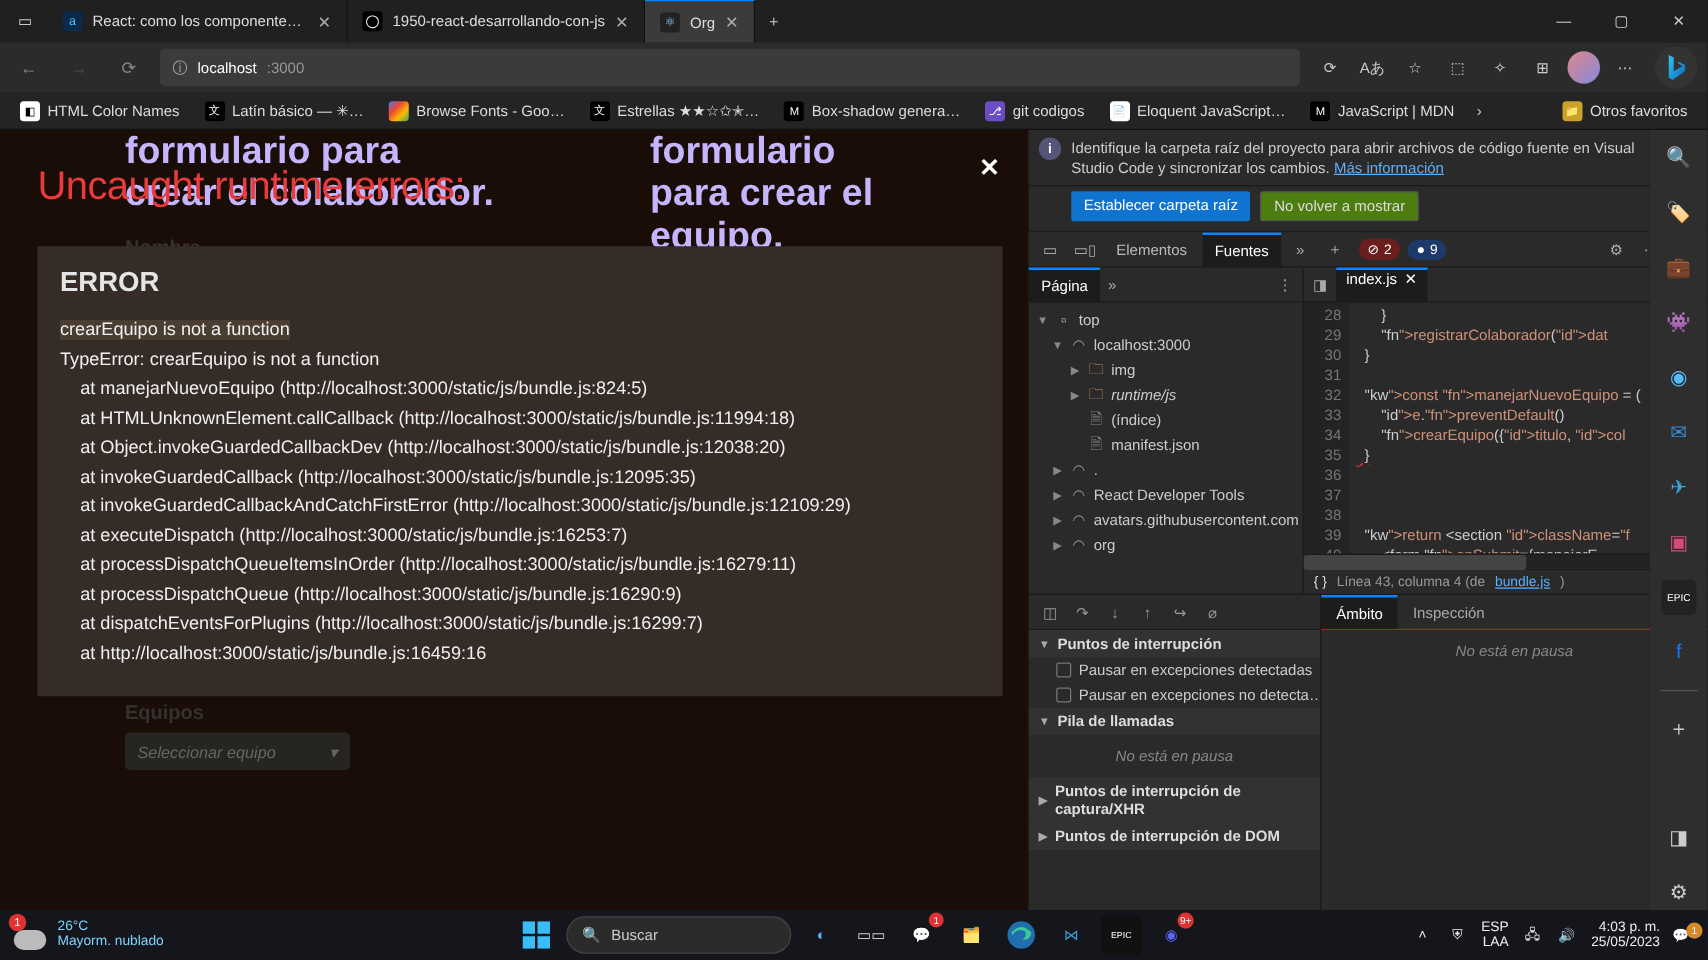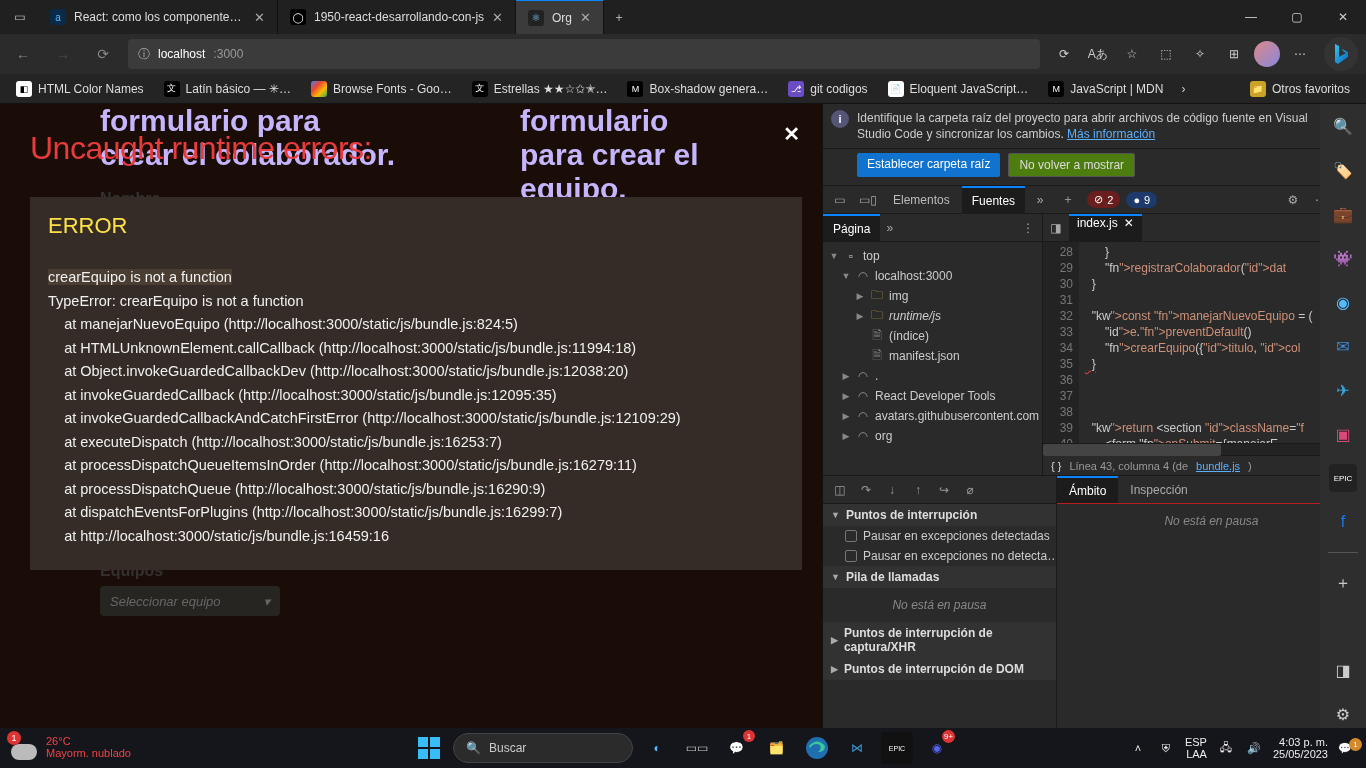--- a/index.html
+++ b/index.html
@@ -58,7 +58,7 @@
 .error-head { color: #E83B3B; font-size: 32px; font-weight: 400; letter-spacing: -0.5px; }
 .error-close { position:absolute; top: 18px; right: 22px; color:#fff; font-size:20px; font-weight:700; }
 .error-box { background:#352c27; margin-top: 30px; padding: 16px 18px 22px; }
-.error-title { color:#fde047; font-size:22px; font-weight:400; margin-bottom:27px; }
+.error-title { color:#e5e5e5; font-size:22px; font-weight:700; margin-bottom:14px; }
 .error-pre { font-family: Consolas, monospace; font-size: 14.5px; line-height: 23.5px; white-space: pre-wrap; color:#f0f0f0; }
 .hl { background:#4a3d32; }
 

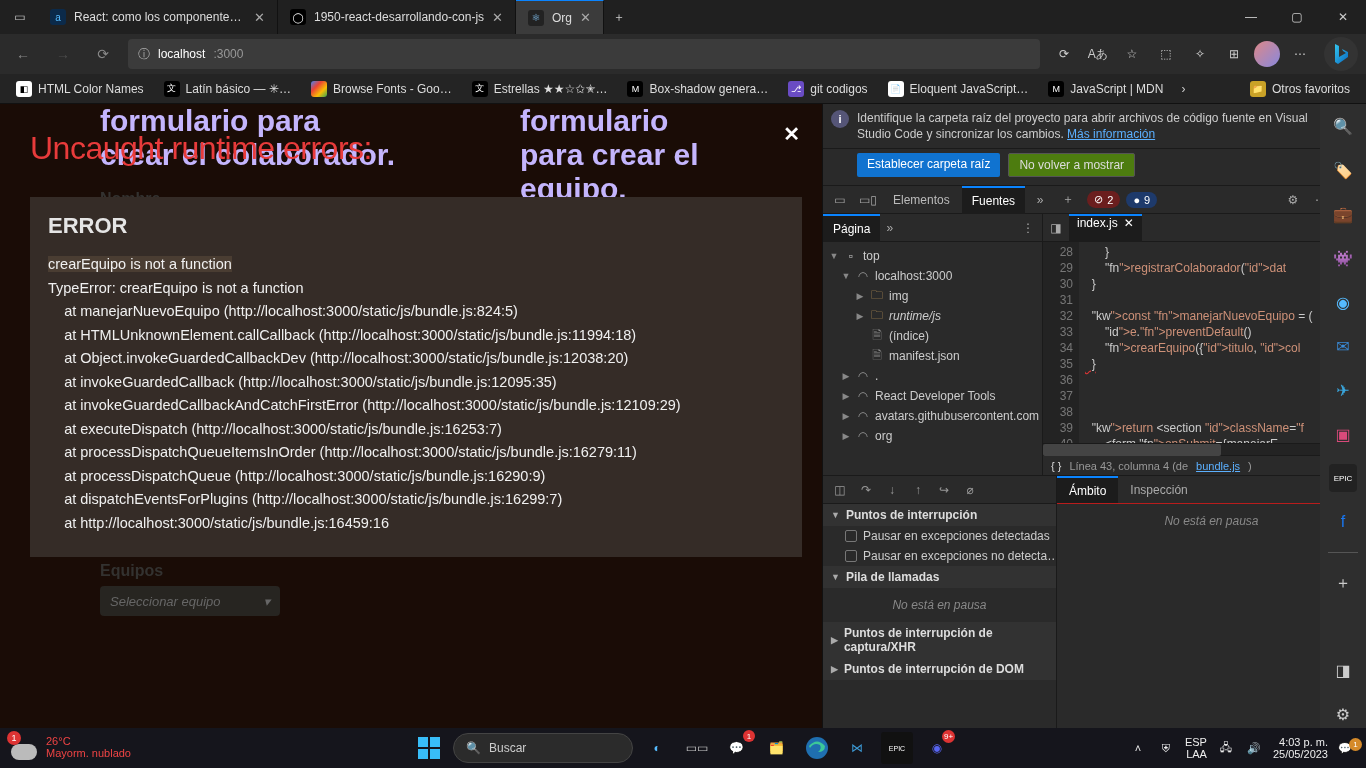--- a/index.html
+++ b/index.html
@@ -134,7 +134,7 @@
 
 
 .taskbar { position:absolute; left:0; right:0; bottom:0; height:40px; background: rgba(20,20,28,0.88); backdrop-filter: blur(8px); display:flex; align-items:center; padding: 0 10px; }
-.weather { display:flex; align-items:center; gap:8px; color:#ef4444; }
+.weather { display:flex; align-items:center; gap:8px; color:#7dd3fc; }
 .weather .wicon { width:28px; height:28px; position:relative; }
 .weather .wicon::after { content:"1"; position:absolute; top:-3px; left:-3px; width:14px; height:14px; border-radius:50%; background:#d33; color:#fff; font-size:9px; display:flex; align-items:center; justify-content:center; }
 .weather .wicon .cloud { width:26px; height:16px; background:#bbb; border-radius:10px; position:absolute; bottom:2px; left:1px;}

